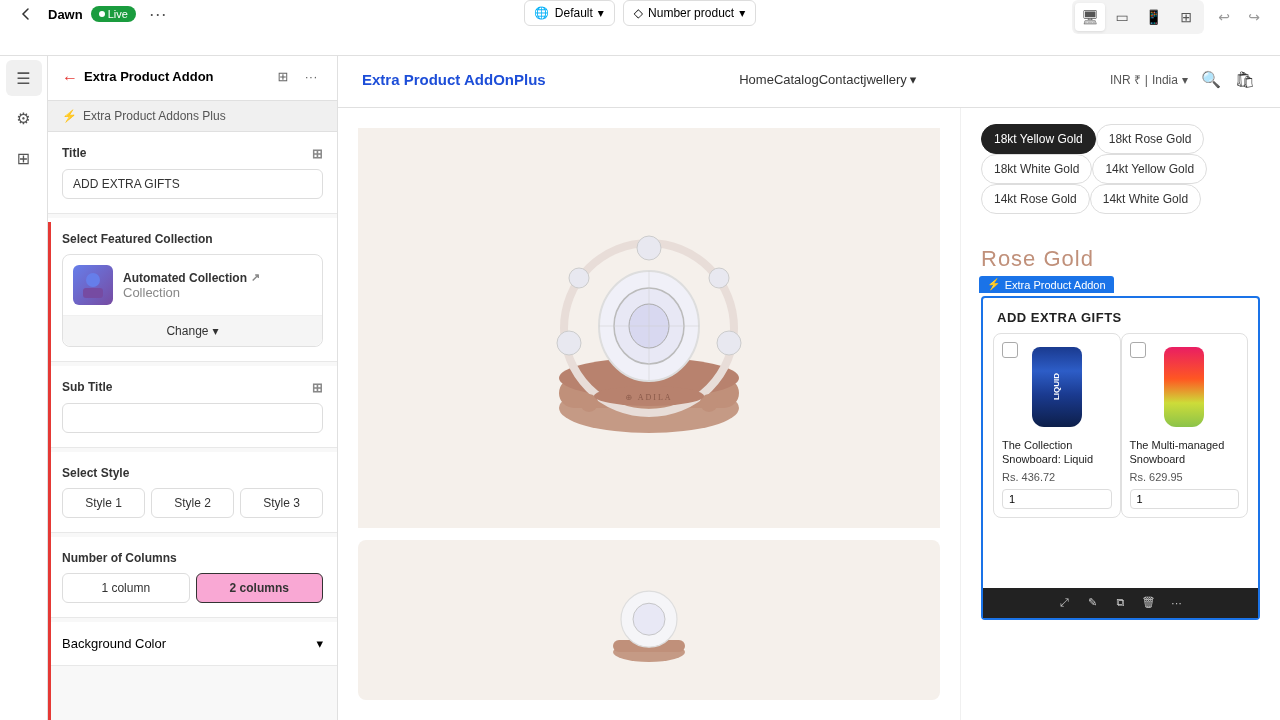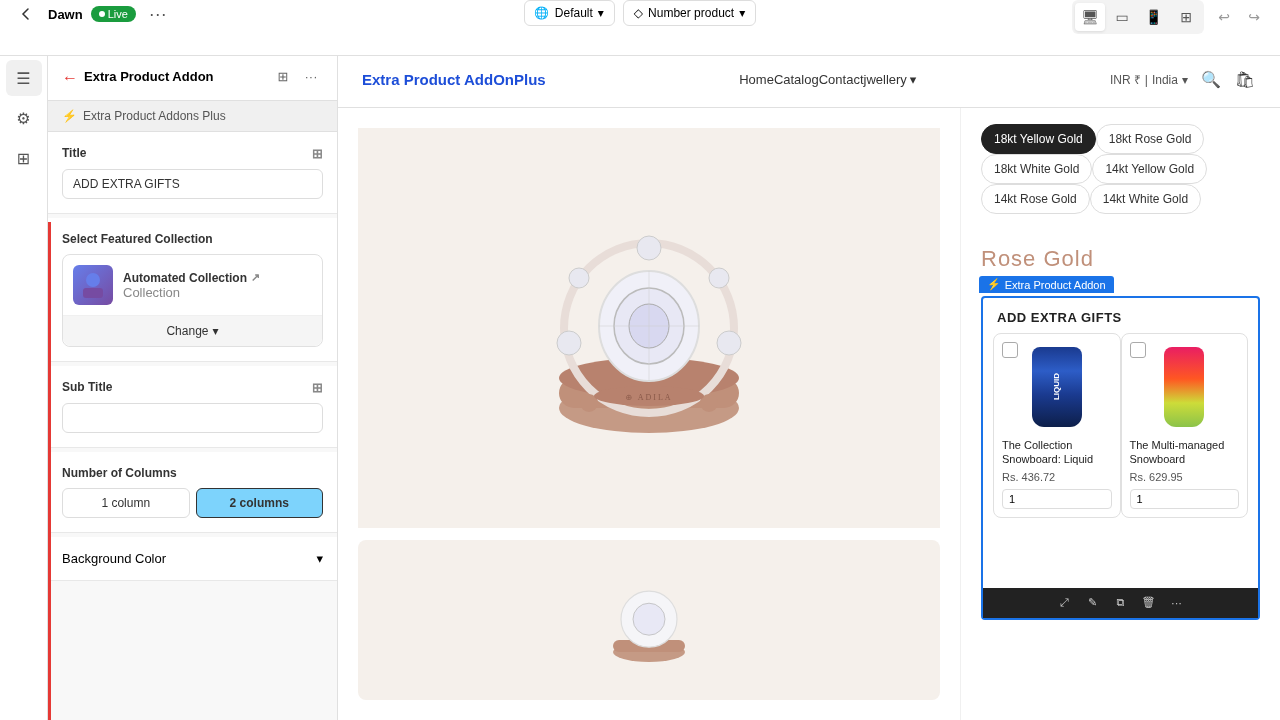--- a/index.html
+++ b/index.html
@@ -443,6 +443,16 @@
       <input class="text-input" type="text" placeholder="" style="">
     </div>
 
+    <div class="panel-section">
+      <div class="section-label">
+        <span>Select Style</span>
+      </div>
+      <div class="style-btns">
+        <button class="style-btn">Style 1</button>
+        <button class="style-btn">Style 2</button>
+        <button class="style-btn">Style 3</button>
+      </div>
+    </div>
 
     <div class="panel-section">
       <div class="section-label">

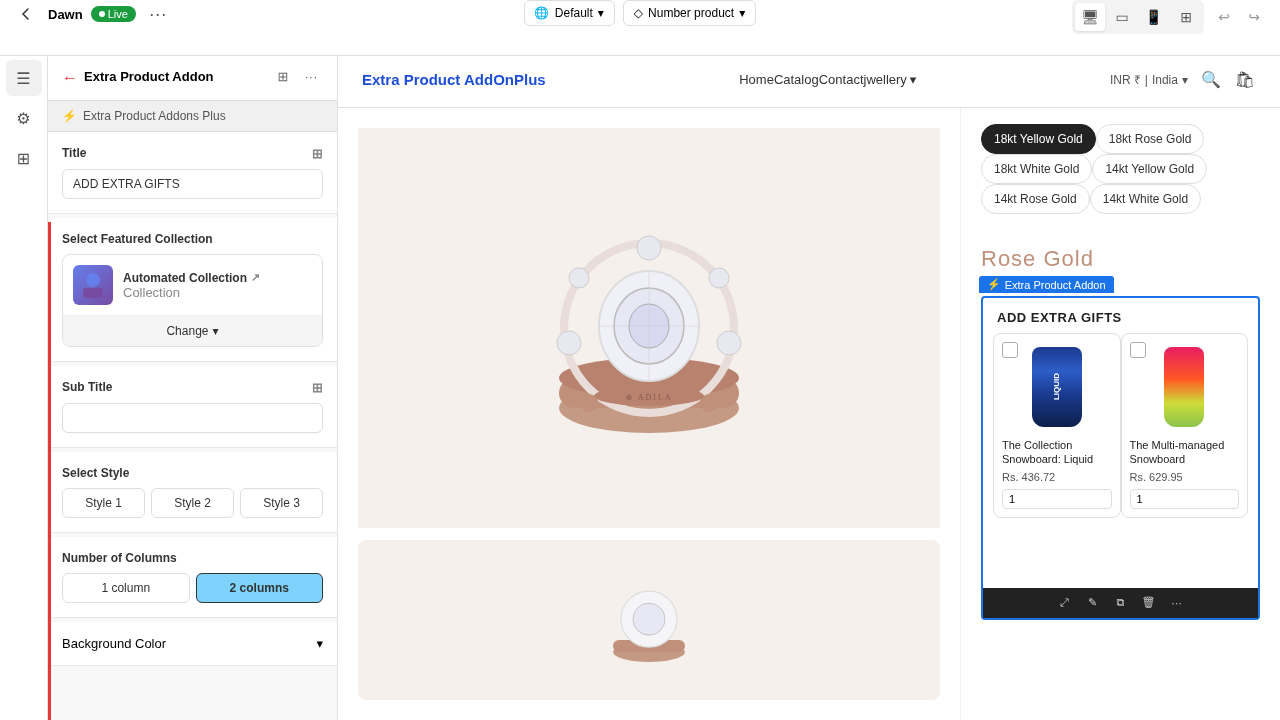--- a/index.html
+++ b/index.html
@@ -153,7 +153,7 @@
       border: 1px solid #ddd; border-radius: 6px;
       background: #fff; cursor: pointer; font-size: 12px; color: #333; text-align: center;
     }
-    .column-btn.active { border-color: #333; background: #7dd3fc; font-weight: 600; }
+    .column-btn.active { border-color: #333; background: #f9a8d4; font-weight: 600; }
 
     
     .red-bracket {

